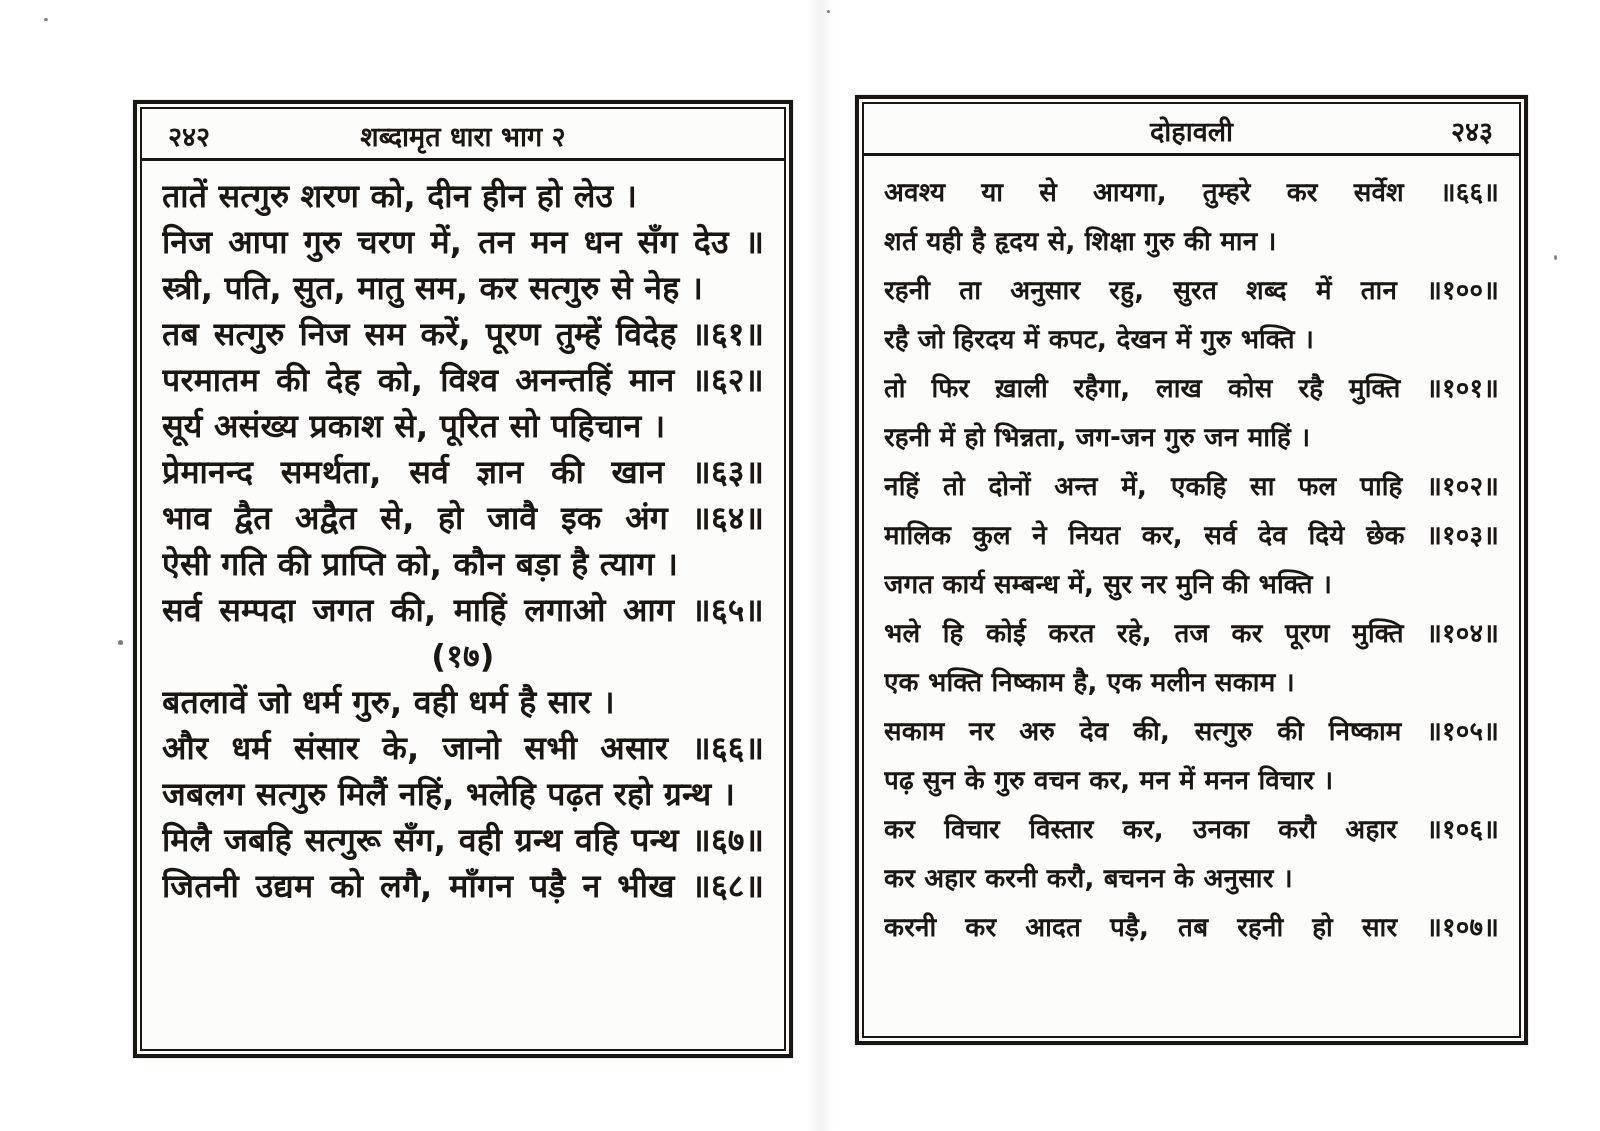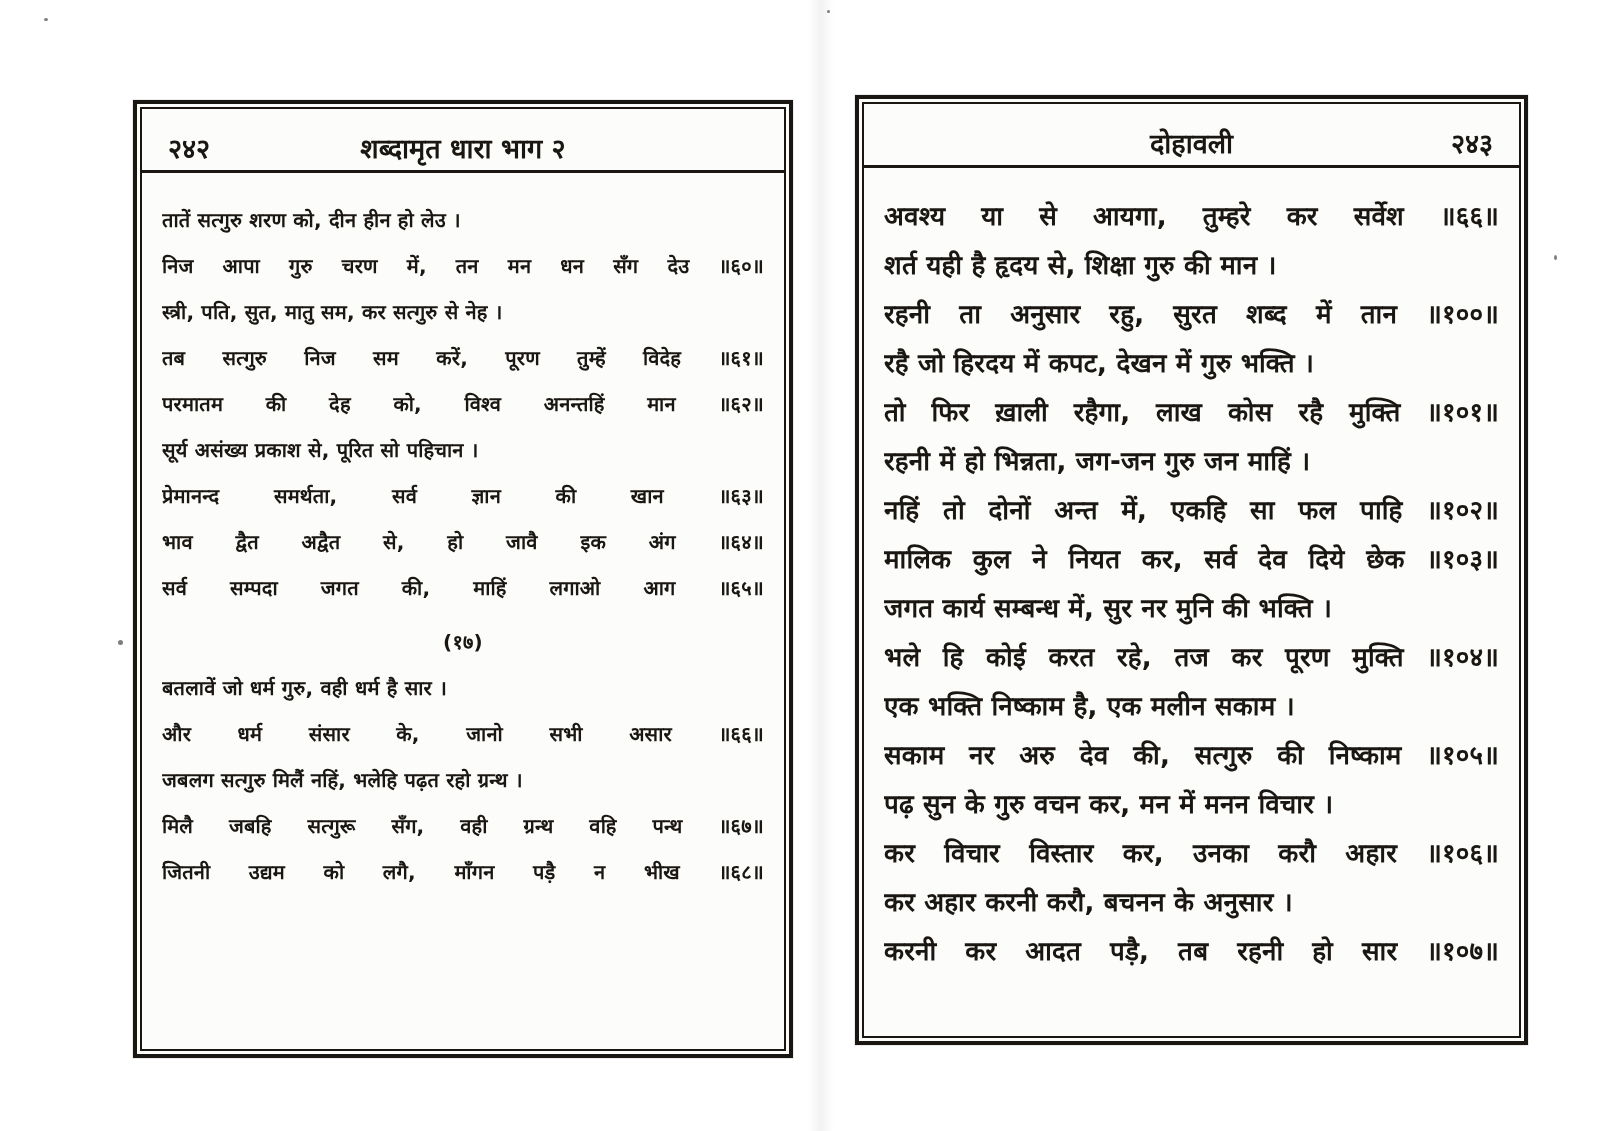--- a/index.html
+++ b/index.html
@@ -66,7 +66,7 @@
     height: 48px;
     line-height: 48px;
     border-bottom: 3px solid var(--ink);
-    margin: 16px -20px;
+    margin: 4px -20px;
     padding: 0 26px;
     font-weight: bold;
     font-size: 27px;

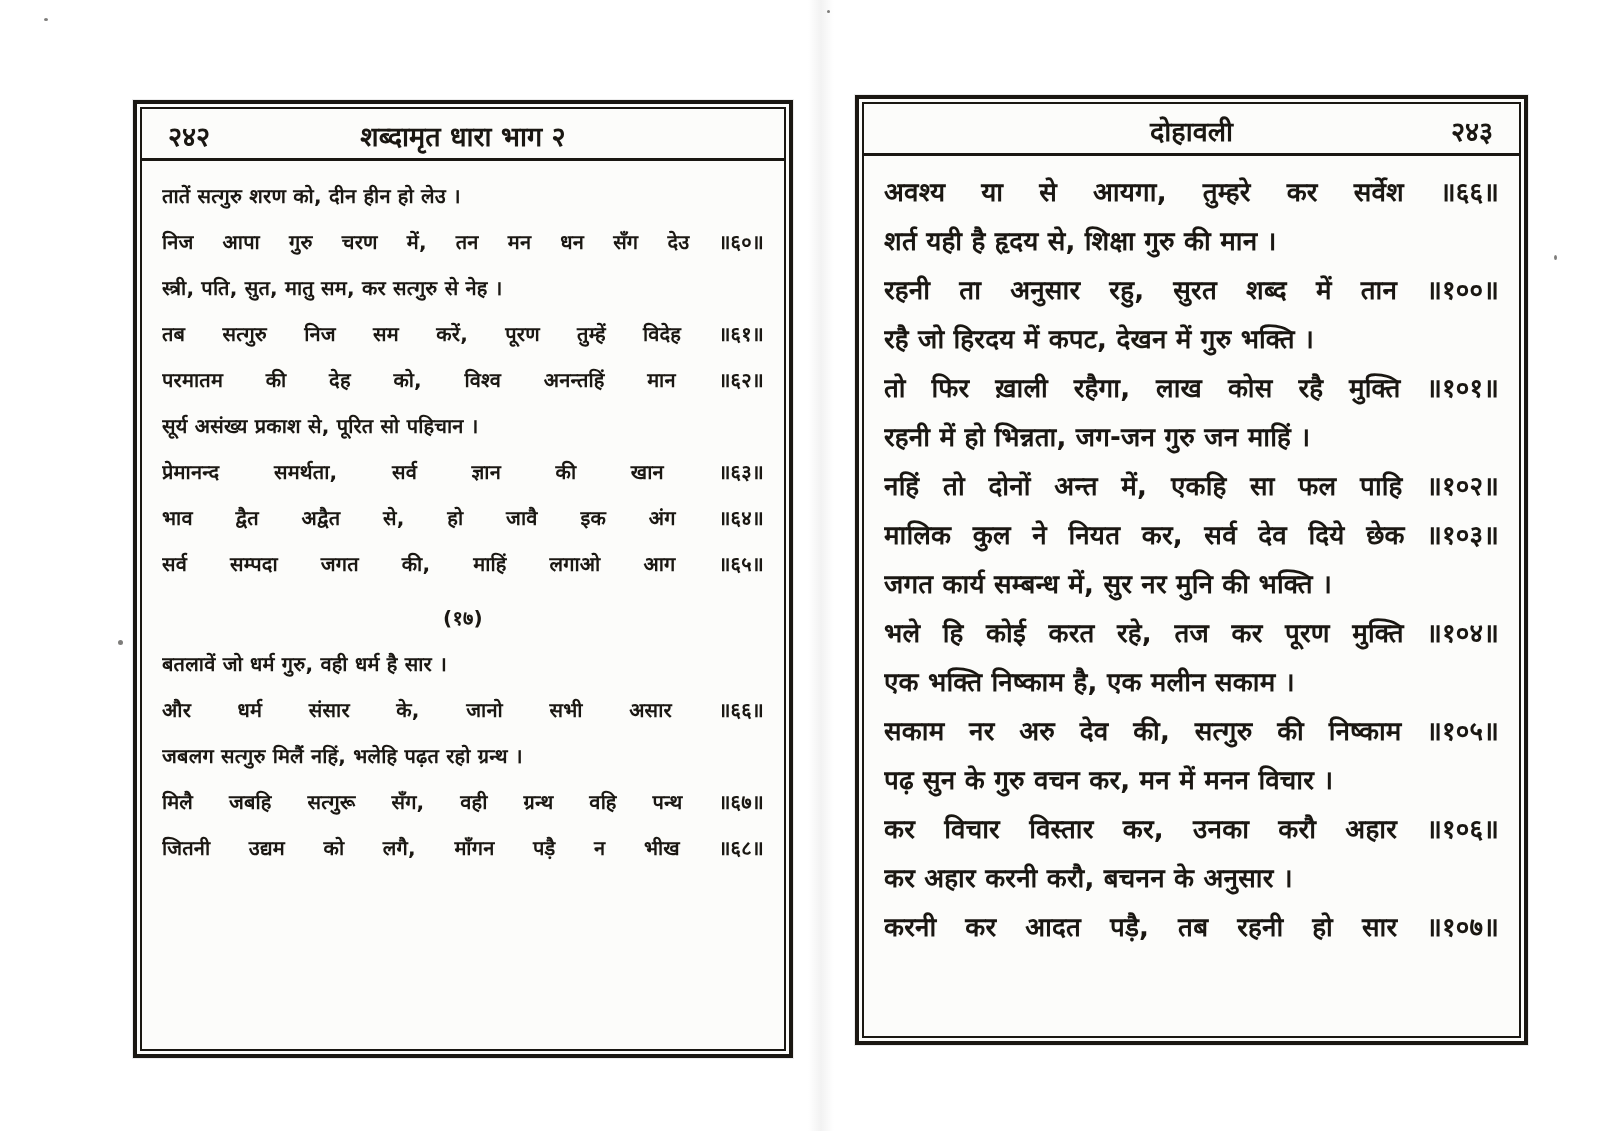--- a/index.html
+++ b/index.html
@@ -91,7 +91,7 @@
     overflow: hidden;
     letter-spacing: 0.2px;
   }
-  .page.left  .verse { font-size: 20px; line-height: 46px; height: 46px; }
+  .page.left  .verse { font-size: 32px; line-height: 46px; height: 46px; }
   .page.right .verse { font-size: 26px; line-height: 49px; height: 49px; }
 
   .verse.justify {

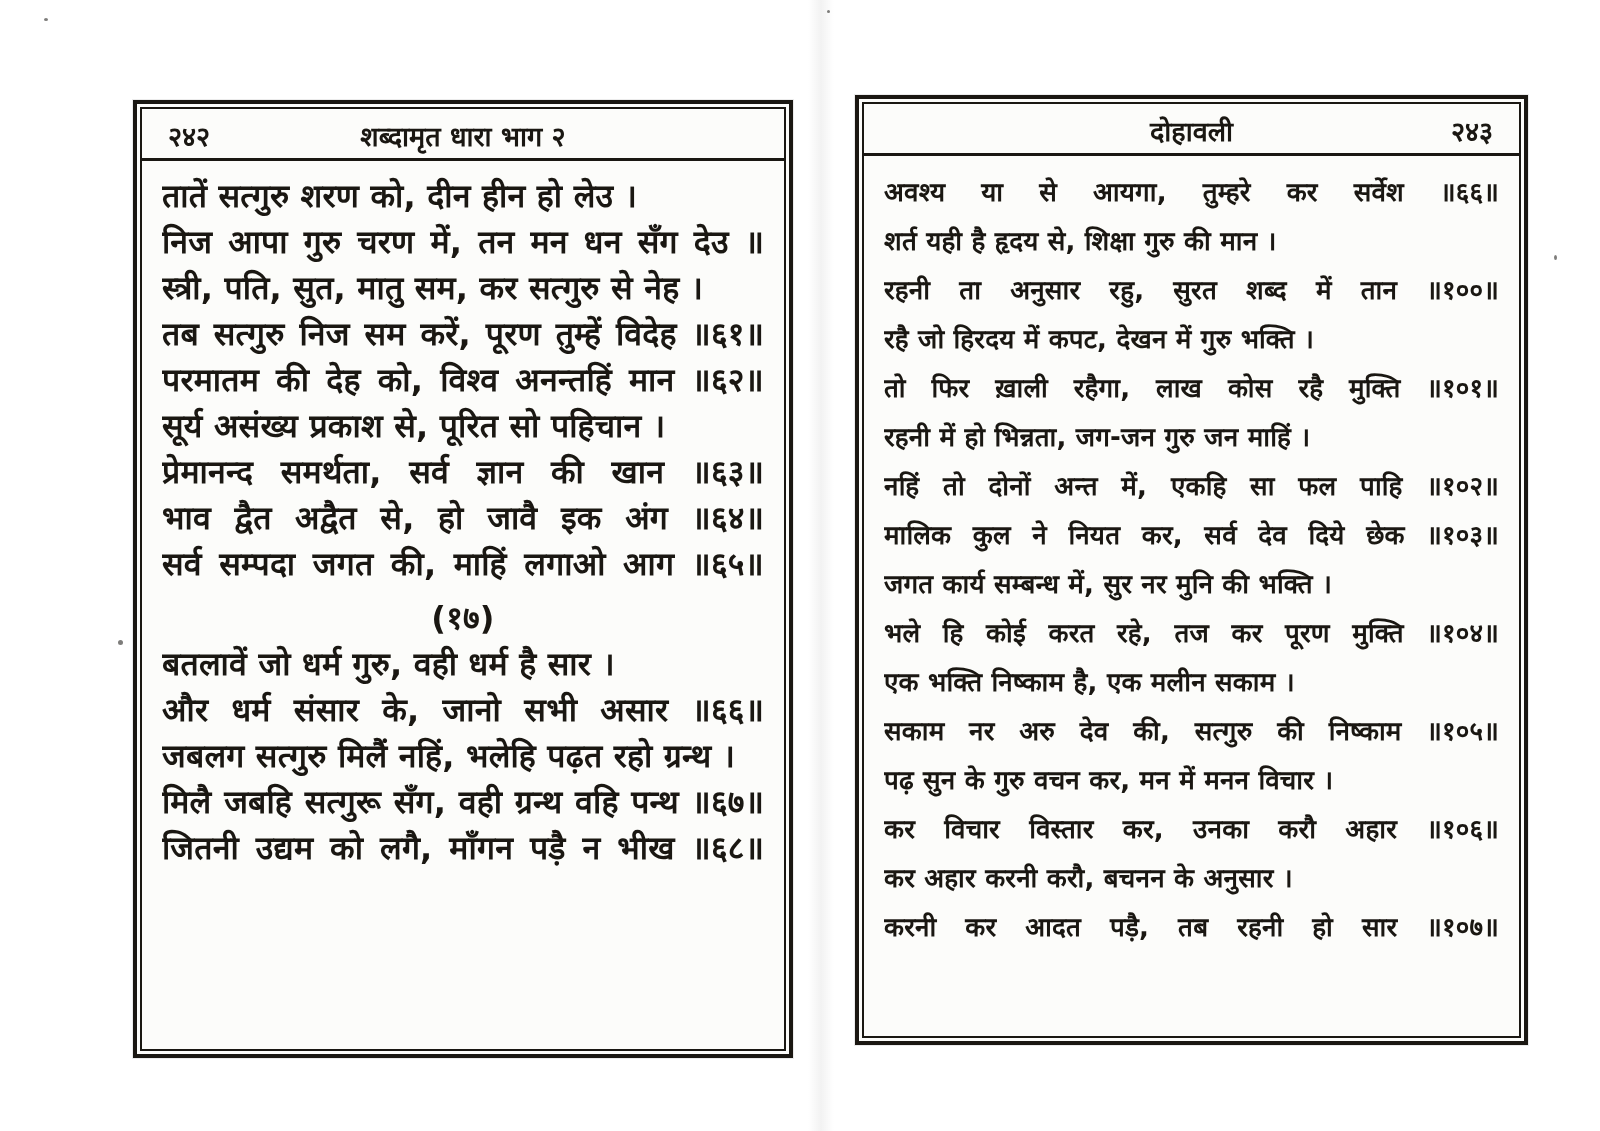--- a/index.html
+++ b/index.html
@@ -134,6 +134,7 @@
           <div class="verse">सूर्य असंख्य प्रकाश से, पूरित सो पहिचान ।</div>
           <div class="verse justify">प्रेमानन्द समर्थता, सर्व ज्ञान की खान ॥६३॥</div>
           <div class="verse justify">भाव द्वैत अद्वैत से, हो जावै इक अंग ॥६४॥</div>
+          <div class="verse">ऐसी गति की प्राप्ति को, कौन बड़ा है त्याग ।</div>
           <div class="verse justify">सर्व सम्पदा जगत की, माहिं लगाओ आग ॥६५॥</div>
           <div class="verse heading">(१७)</div>
           <div class="verse">बतलावें जो धर्म गुरु, वही धर्म है सार ।</div>

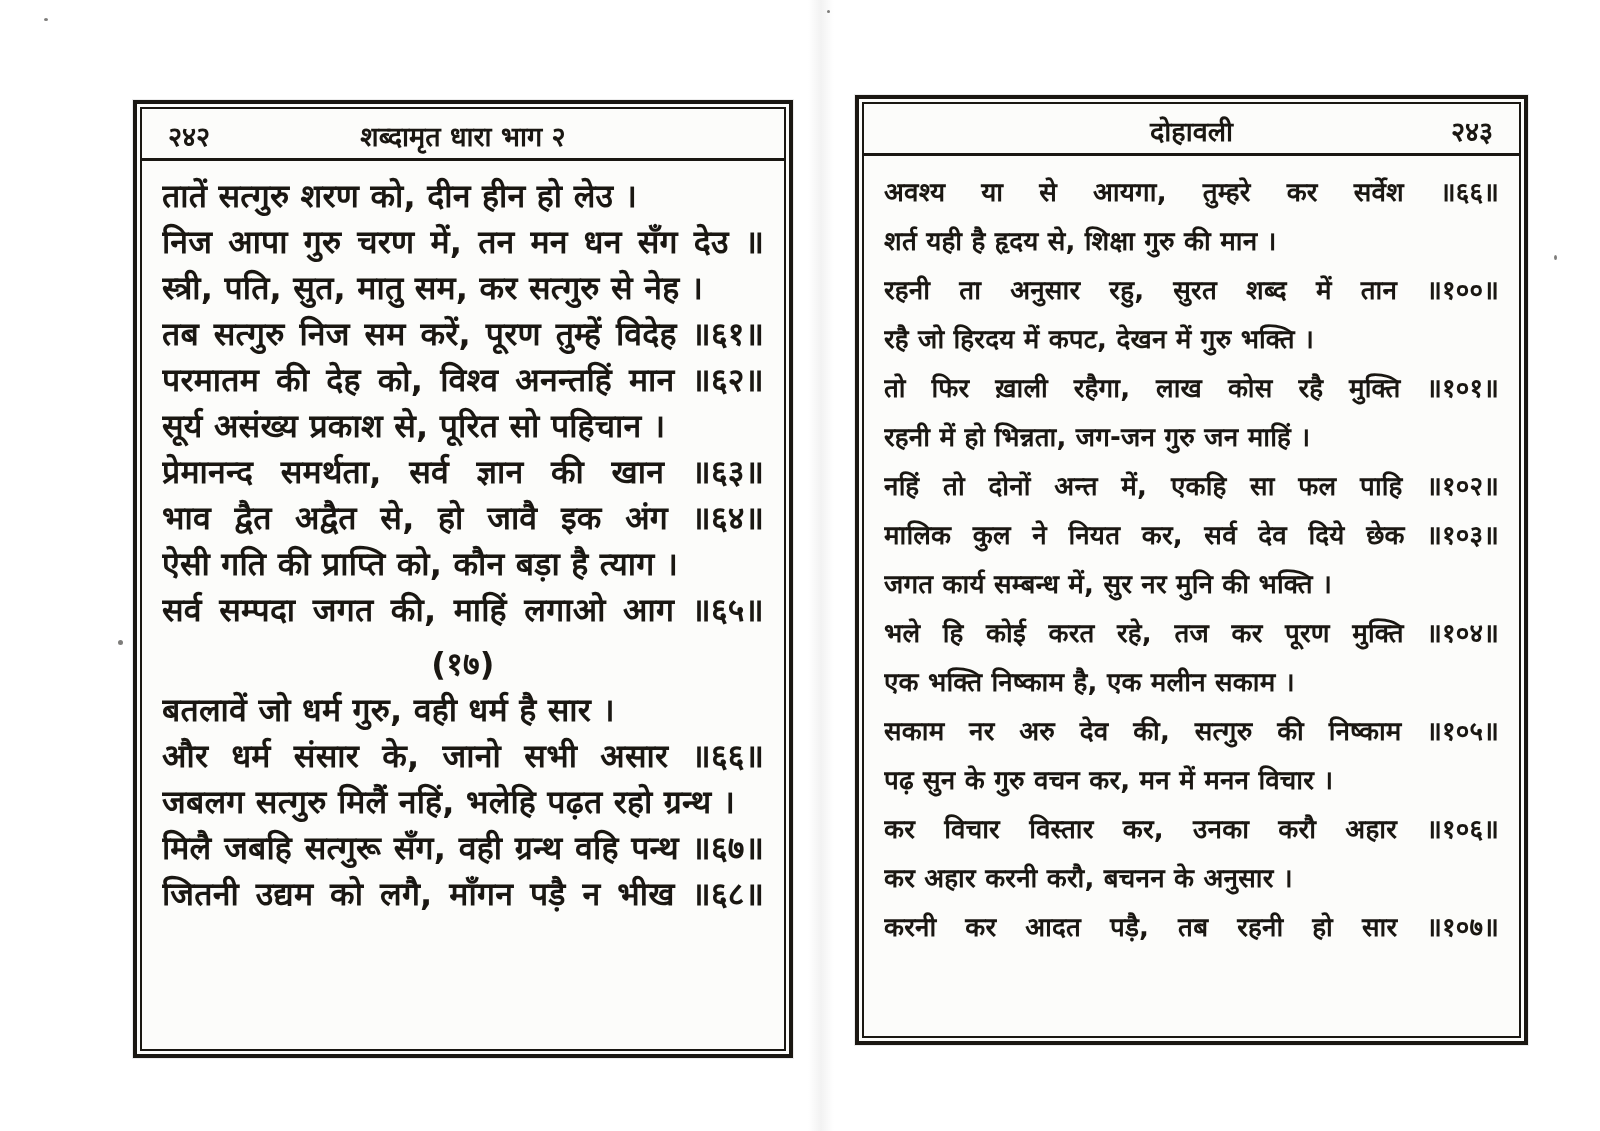--- a/index.html
+++ b/index.html
@@ -102,7 +102,6 @@
   .verse.heading {
     text-align: right;
     text-align-last: center;
-    margin-top: 8px;
   }
 </style>
 </head>

